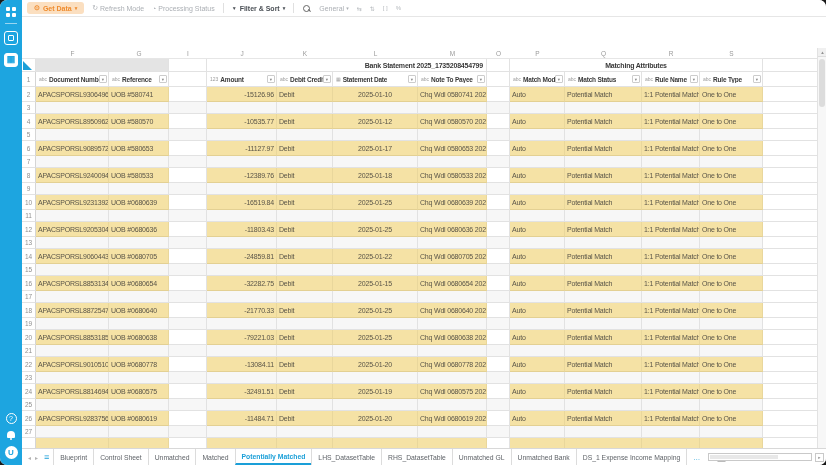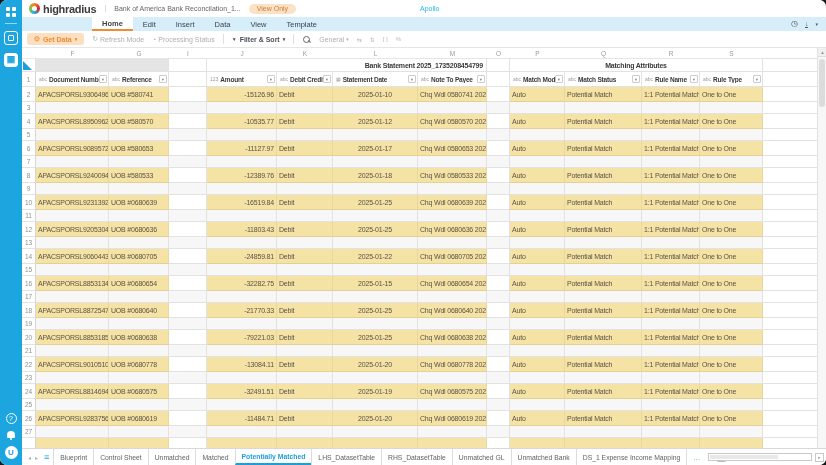--- a/index.html
+++ b/index.html
@@ -151,15 +151,6 @@
 
   <div class="main">
 
-    <div class="topbar">
-      <span class="logo-ring">
-          <span></span>
-        </span>
-      <span class="logo-text">highradius</span>
-      <span class="doc-title">Bank of America Bank Reconcilation_1...</span>
-      <span class="view-only">View Only</span>
-      <span class="apollo">Apollo</span>
-    </div>
 
     <div class="menubar">
       <div id="menu-tabs" style="display:flex;align-items:stretch;">

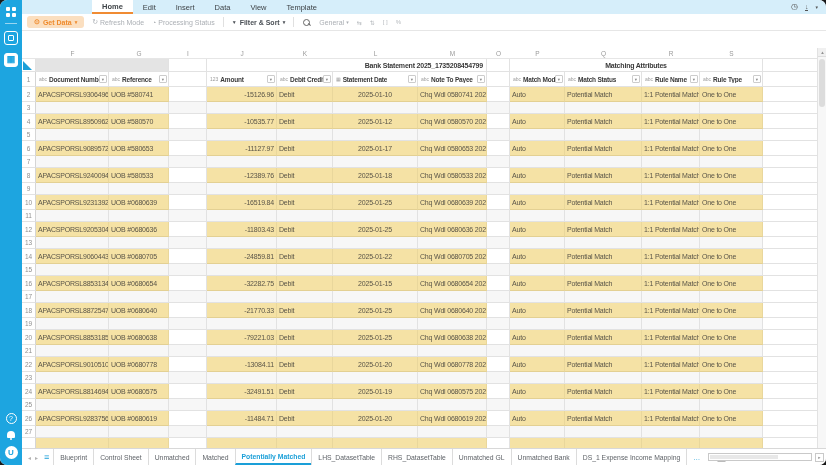--- a/index.html
+++ b/index.html
@@ -152,21 +152,6 @@
   <div class="main">
 
 
-    <div class="menubar">
-      <div id="menu-tabs" style="display:flex;align-items:stretch;">
-          <div class="mtab active">Home</div>
-          <div class="mtab">Edit</div>
-          <div class="mtab">Insert</div>
-          <div class="mtab">Data</div>
-          <div class="mtab">View</div>
-          <div class="mtab">Template</div>
-        </div>
-      <div class="menu-right">
-        <span class="mi-clock">◷</span>
-        <span class="mi-dl">↓</span>
-        <span class="mi-caret">▾</span>
-      </div>
-    </div>
 
     <div class="toolbar">
       <span class="btn-getdata">

